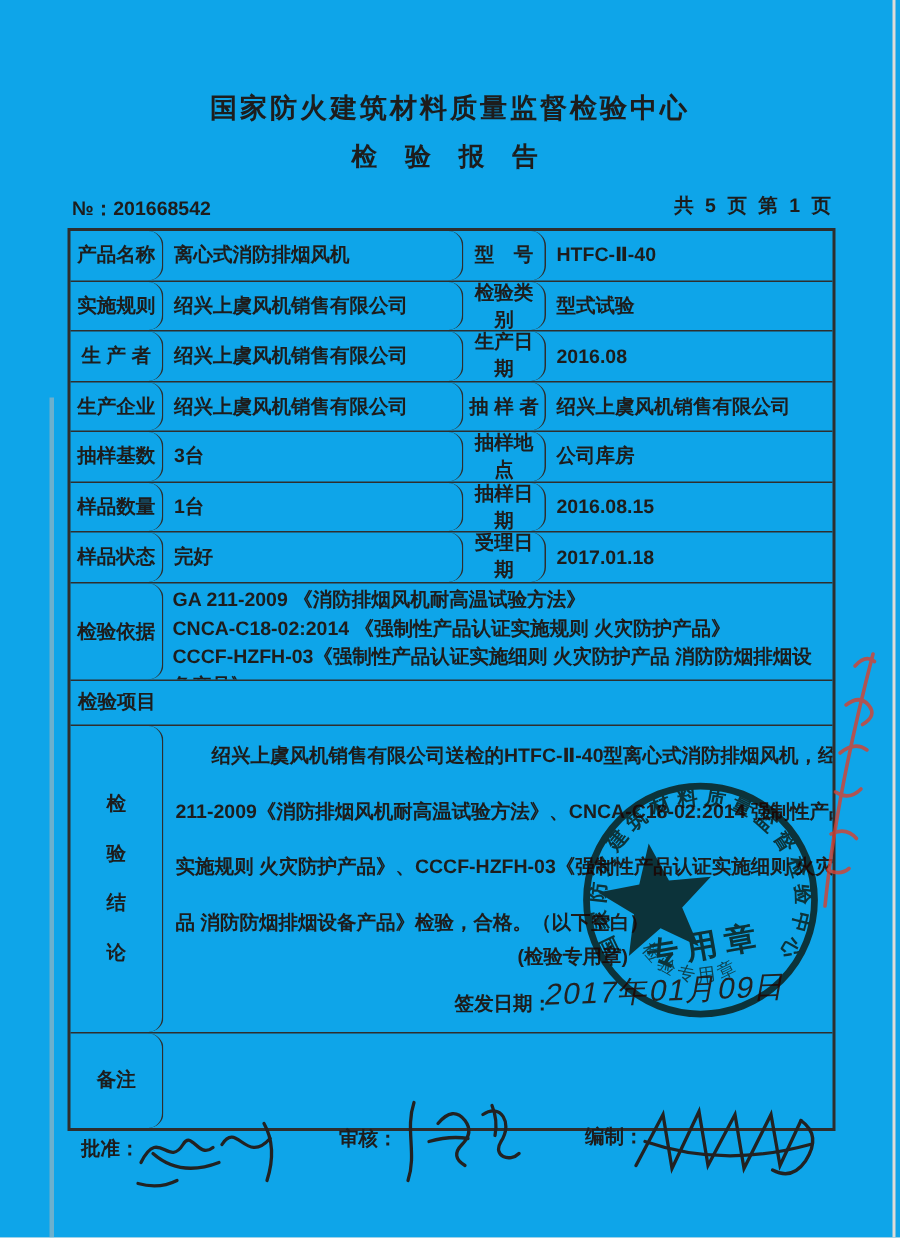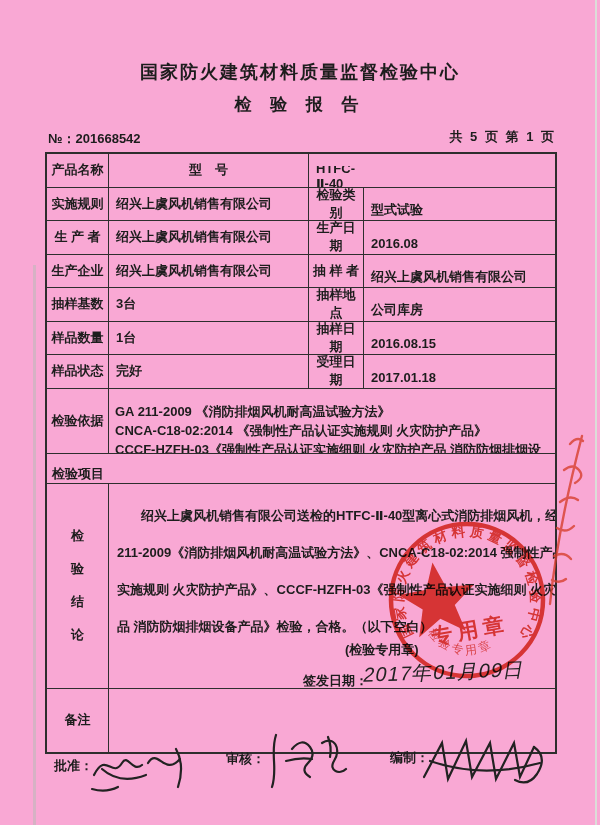--- a/index.html
+++ b/index.html
@@ -4,7 +4,7 @@
 <style>
   html,body{margin:0;padding:0;background:#e8e8e6;}
   .page{
-    position:relative;width:600px;height:825px;background:#f9a8d4;
+    position:relative;width:600px;height:825px;background:#0ea5e9;
     font-family:"Liberation Sans","DejaVu Sans",sans-serif;color:#1d1d1d;
     overflow:hidden;margin:0 auto;
   }

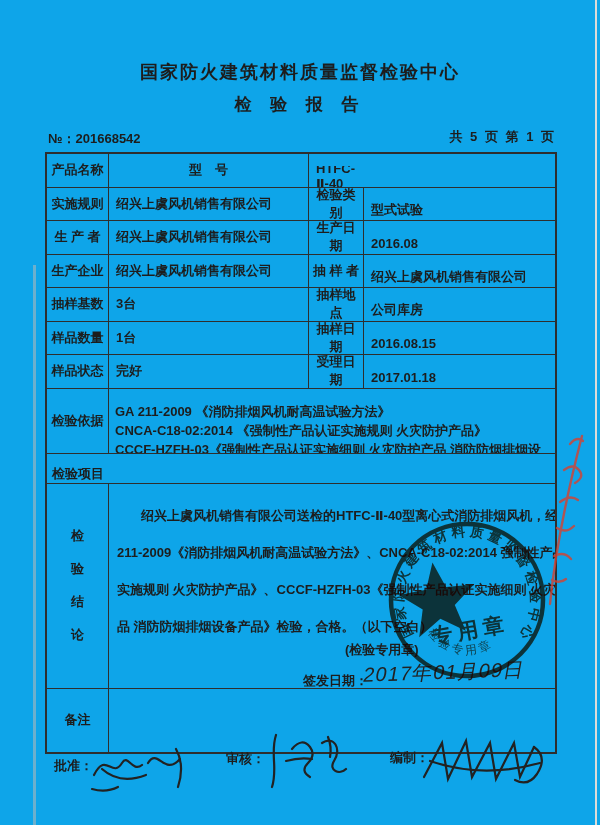--- a/index.html
+++ b/index.html
@@ -26,7 +26,7 @@
   .trow:last-child{border-bottom:none;}
   .trow.r4{grid-template-columns:62px 200px 55px 191px;height:32.5px;}
   .trow.r2{grid-template-columns:62px 446px;}
-  .cell{border-right:1.5px solid #2e2e2e;display:flex;align-items:center;box-sizing:border-box;overflow:hidden;}
+  .cell{border-right:1.5px solid #2e2e2e;display:flex;align-items:center;box-sizing:border-box;overflow:hidden;border-radius:10px;}
   .cell:last-child{border-right:none;margin-top:12px;}
   .cell.lab{justify-content:center;text-align:center;padding:0 2px;}
   .cell.val{padding-left:7px;}

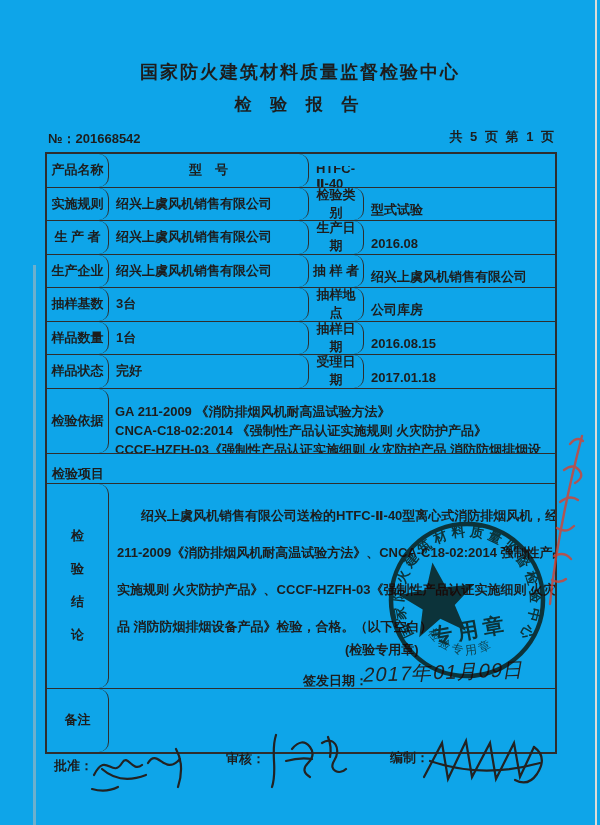--- a/index.html
+++ b/index.html
@@ -62,6 +62,7 @@
 
     <div class="trow r4">
       <div class="cell lab">产品名称</div>
+      <div class="cell val">离心式消防排烟风机</div>
       <div class="cell lab">型　号</div>
       <div class="cell val">HTFC-Ⅱ-40</div>
     </div>

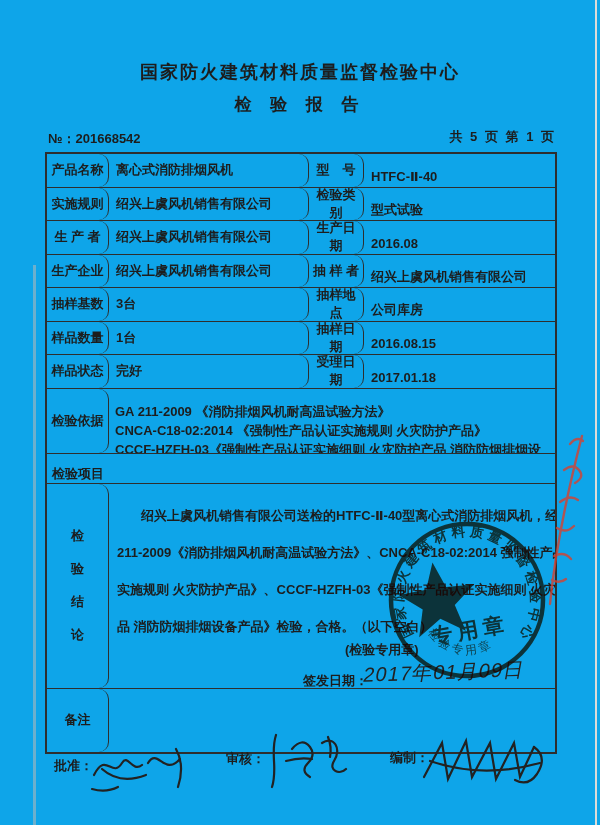--- a/index.html
+++ b/index.html
@@ -27,7 +27,7 @@
   .trow.r4{grid-template-columns:62px 200px 55px 191px;height:32.5px;}
   .trow.r2{grid-template-columns:62px 446px;}
   .cell{border-right:1.5px solid #2e2e2e;display:flex;align-items:center;box-sizing:border-box;overflow:hidden;border-radius:10px;}
-  .cell:last-child{border-right:none;margin-top:12px;}
+  .cell:last-child{border-right:none;}
   .cell.lab{justify-content:center;text-align:center;padding:0 2px;}
   .cell.val{padding-left:7px;}
   .basis-content{display:block;padding:1px 6px;line-height:19px;font-weight:600;}

